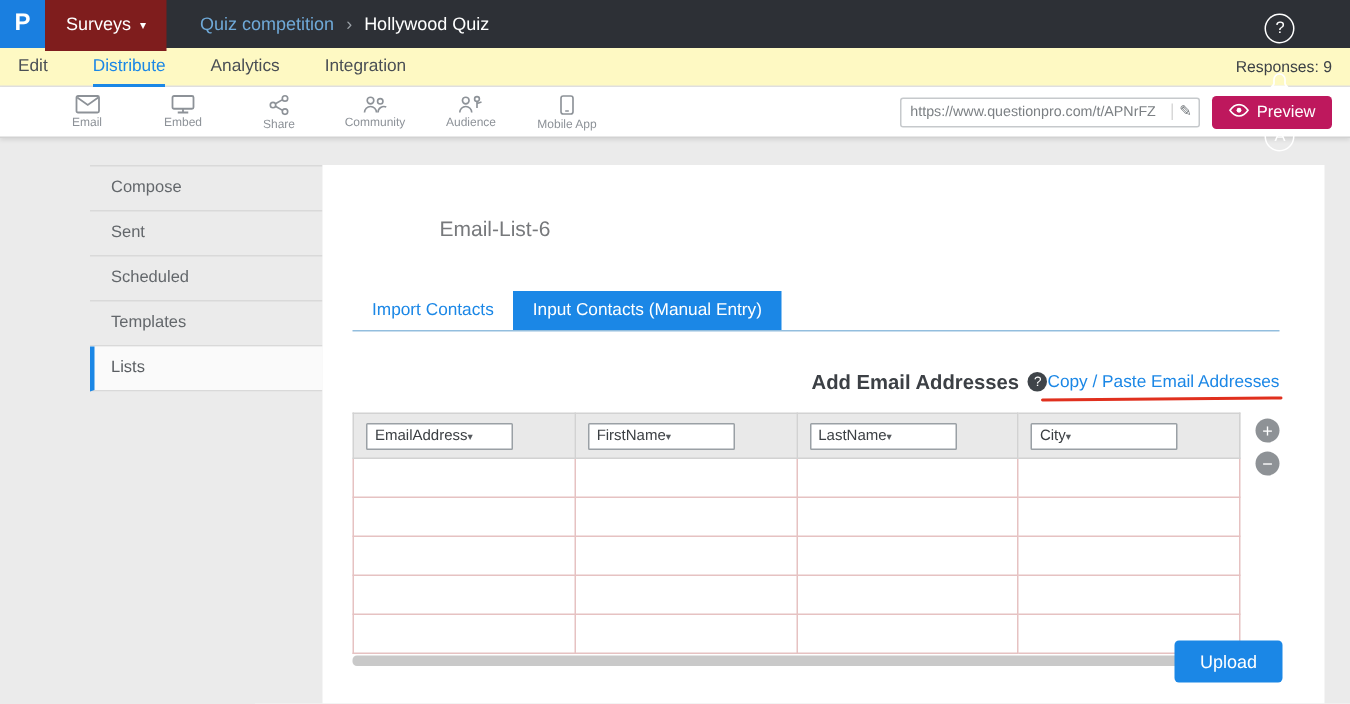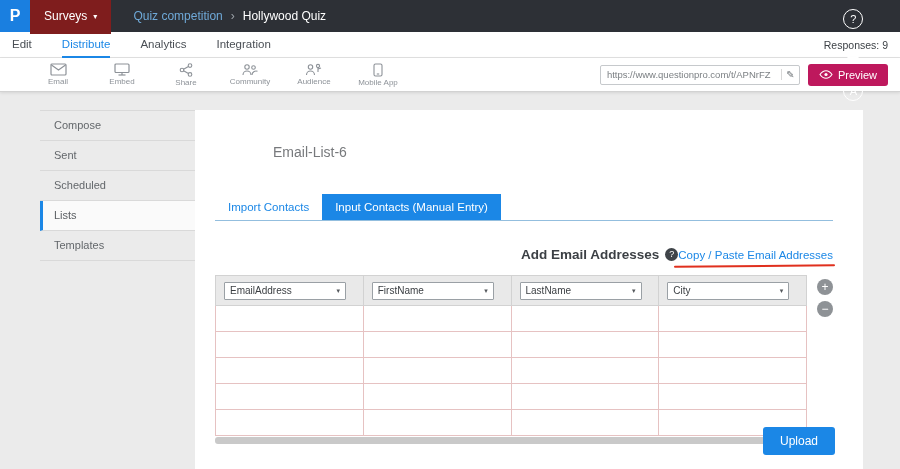--- a/index.html
+++ b/index.html
@@ -25,7 +25,7 @@
   .bell { cursor:pointer; display:flex; }
 
   
-  .navrow { height:26px; background:#ffffff; border-bottom:1px solid #e2e2e2;
+  .navrow { height:26px; background:#fef9c3; border-bottom:1px solid #e2e2e2;
     display:flex; align-items:center; padding:12px 12px; }
   .nav-item { font-size:11.5px; color:#4a4f55; margin-right:30px; cursor:pointer;
     height:26px; line-height:25px; }

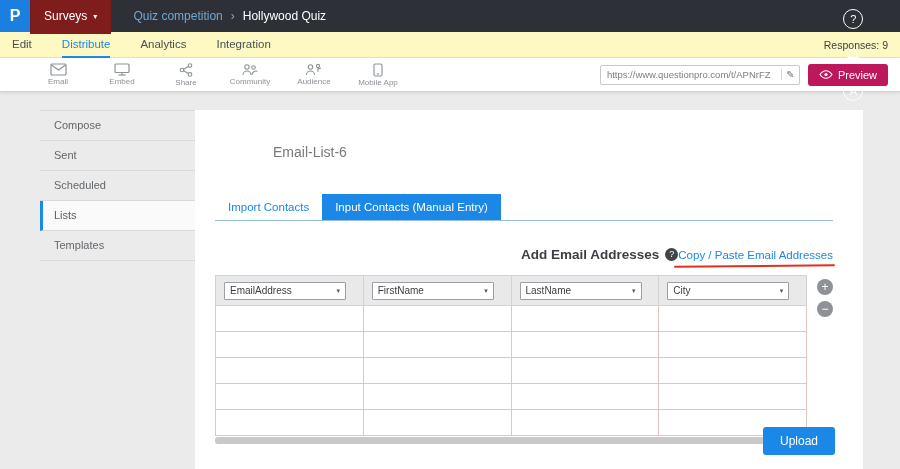--- a/index.html
+++ b/index.html
@@ -48,7 +48,7 @@
     border-radius:3px; font-size:11px; display:flex; align-items:center; gap:5px; cursor:pointer; }
 
   
-  .main { height:377px; display:flex; padding:18px 50px 0 40px; }
+  .main { height:377px; display:flex; padding:18px 50px 0 40px;margin-left:20px; }
   .sidebar { width:155px; flex-shrink:0; align-self:flex-start; border-top:1px solid #d9d9d9; }
   .side-item { height:30px; line-height:29px; padding-left:14px; font-size:11px; color:#63676b;
     border-bottom:1px solid #d9d9d9; cursor:pointer; }

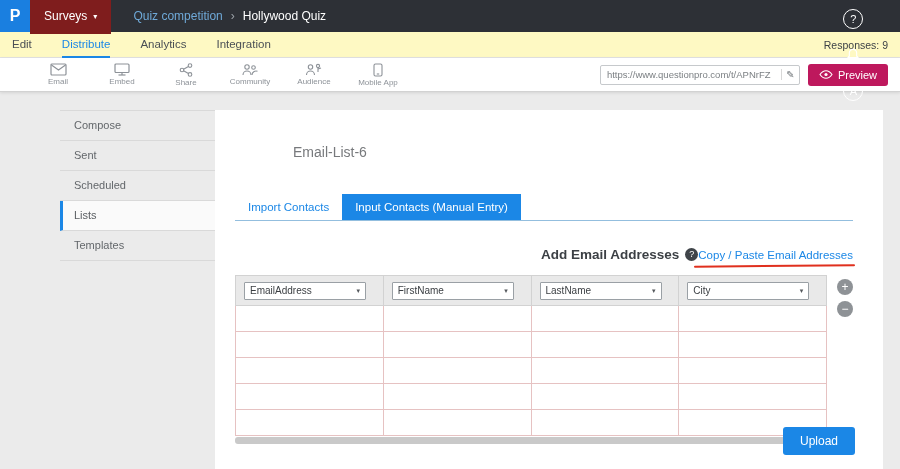--- a/index.html
+++ b/index.html
@@ -217,8 +217,8 @@
     <div class="side-item">Compose</div>
     <div class="side-item">Sent</div>
     <div class="side-item">Scheduled</div>
+    <div class="side-item">Templates</div>
     <div class="side-item active">Lists</div>
-    <div class="side-item">Templates</div>
   </div>
 
   <div class="content">

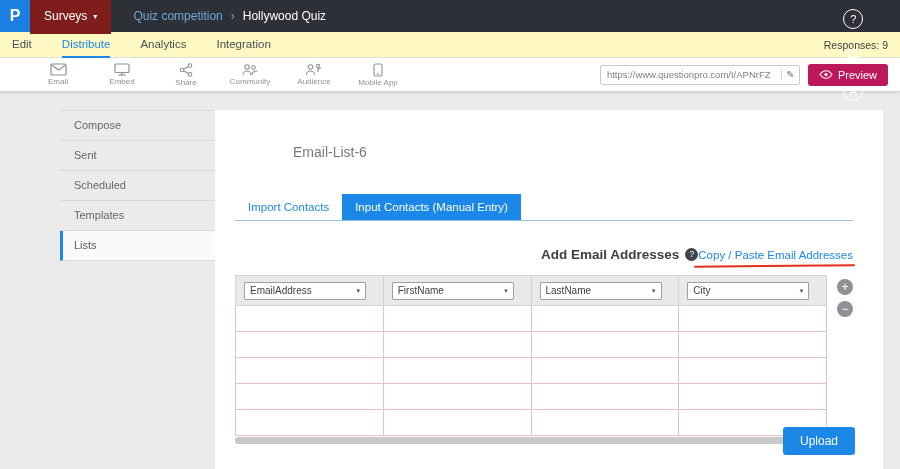--- a/index.html
+++ b/index.html
@@ -75,8 +75,8 @@
   .grid-col { }
   table.grid { border-collapse:collapse; }
   .grid th { background:#e9e9e9; border:1px solid #d2d2d2; height:30px; padding:0 8px; width:148px; }
-  .select-box { width:122px; height:18px; background:#fff; border:1px solid #9aa0a5; border-radius:1px;
-    display:flex; align-items:center; justify-content:space-between; padding:0 5px;
+  .select-box { width:98px; height:18px; background:#fff; border:1px solid #9aa0a5; border-radius:1px;
+    display:flex; align-items:center; padding:0 5px;
     font-size:10px; font-weight:normal; color:#3a3e42; cursor:pointer; }
   .select-box .sel-caret { font-size:7px; color:#55595d; }
   .grid td { border:1px solid #e6c2c2; height:26px; width:148px; background:#fff; cursor:text; }

